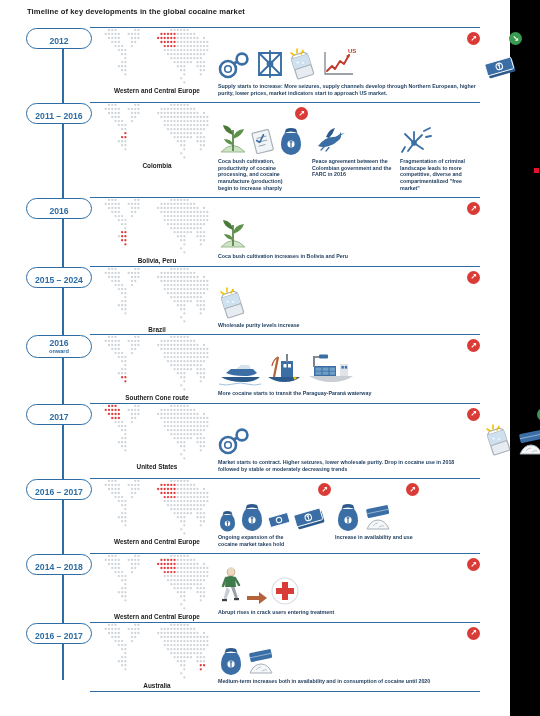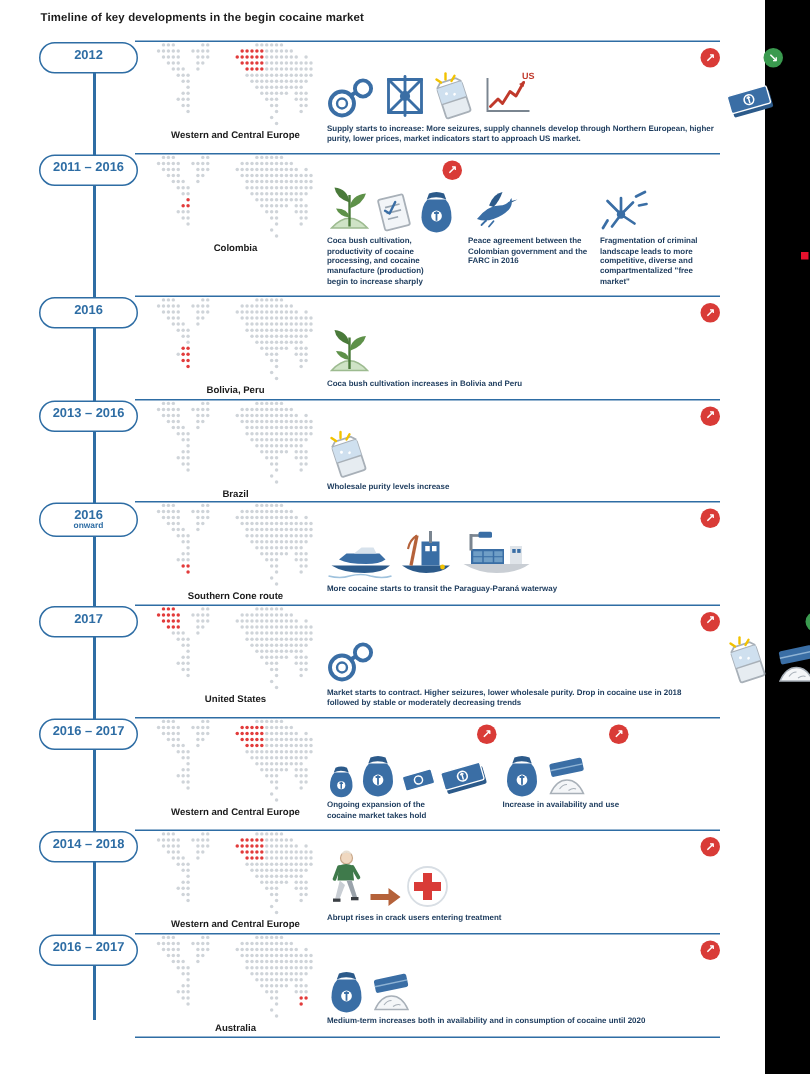--- a/index.html
+++ b/index.html
@@ -68,7 +68,7 @@
   <span class="red-dot"></span>
 </div>
 
-<div class="page-title">Timeline of key developments in the begin cocaine market</div>
+<div class="page-title">Timeline of key developments in the global cocaine market</div>
 
 <div class="axis"></div>
 

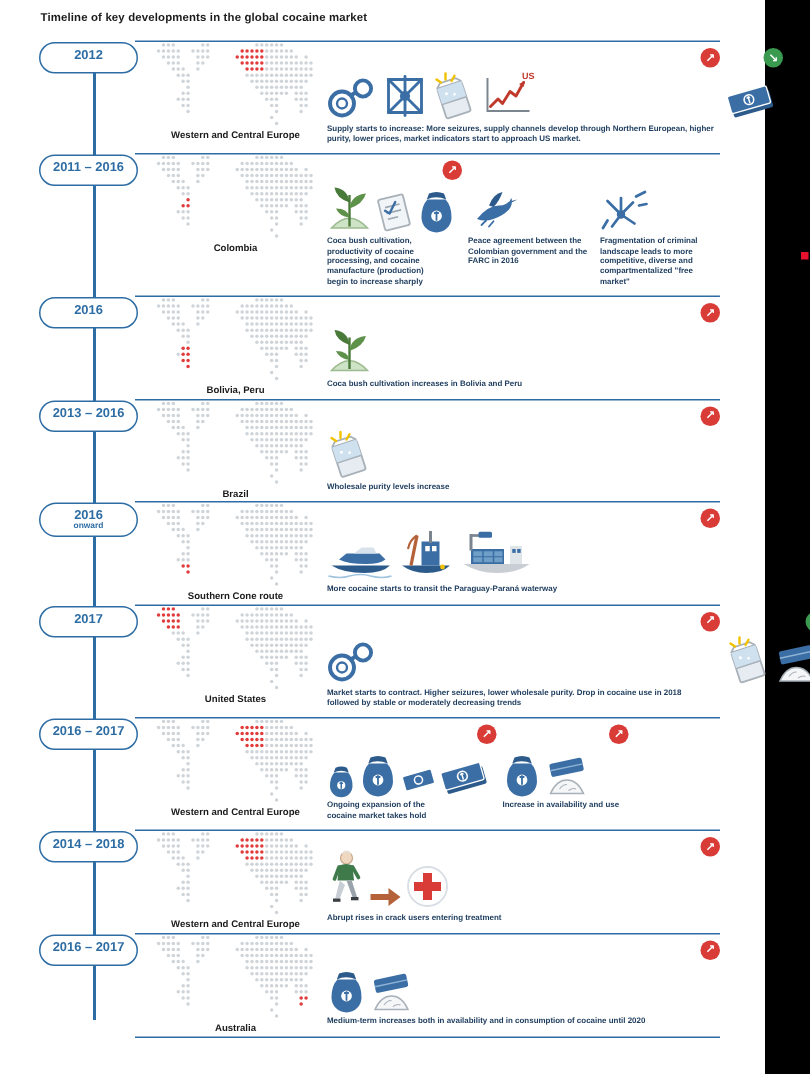--- a/index.html
+++ b/index.html
@@ -28,7 +28,7 @@
     position:absolute;left:-64px;box-sizing:border-box;
     width:66px;min-height:21px;border:1.1px solid #2e6da4;border-radius:12px;
     background:#fff;color:#2e6da4;text-align:center;font-weight:bold;
-    display:flex;flex-direction:column;align-items:center;justify-content:flex-start;
+    display:flex;flex-direction:column;align-items:center;justify-content:flex-end;
     z-index:4;padding:2px 0;
   }
   .badge .yr{font-size:8.6px;line-height:10px;}

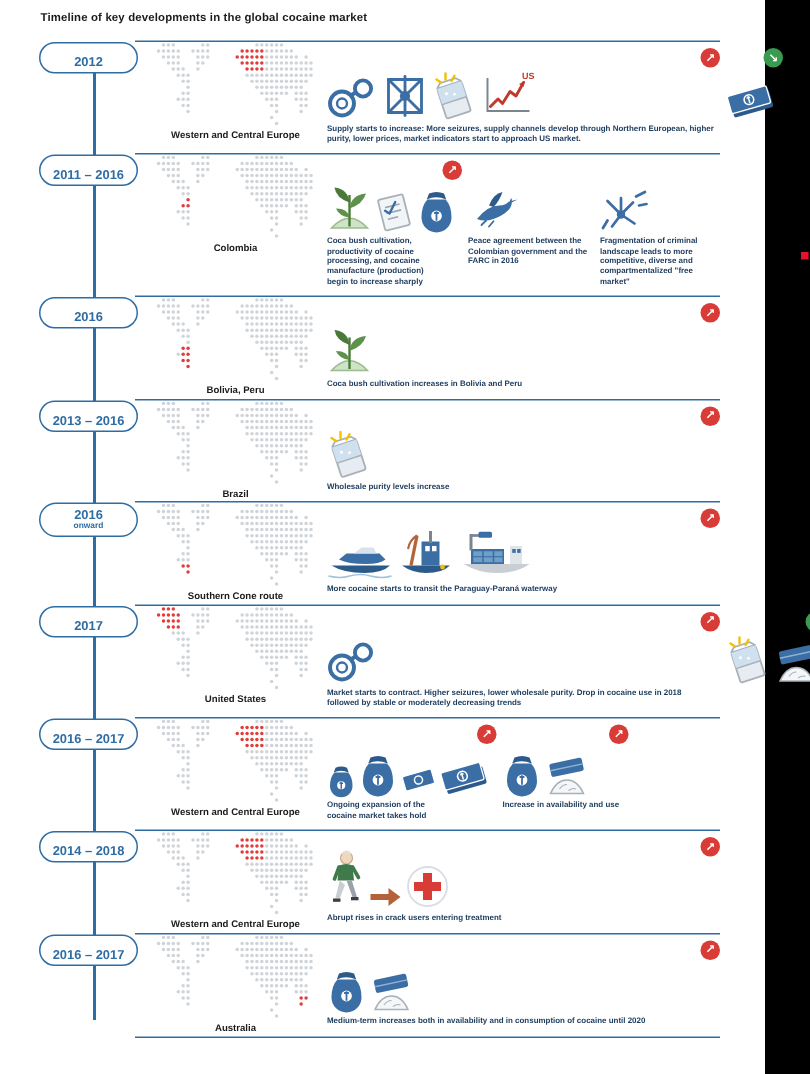--- a/index.html
+++ b/index.html
@@ -771,7 +771,7 @@
     </div>
     <div class="row">
       <div class="badge">
-        <div class="yr">2013 – 2016</div>
+        <div class="yr">2015 – 2024</div>
       </div>
       <div class="region">
         <div>

